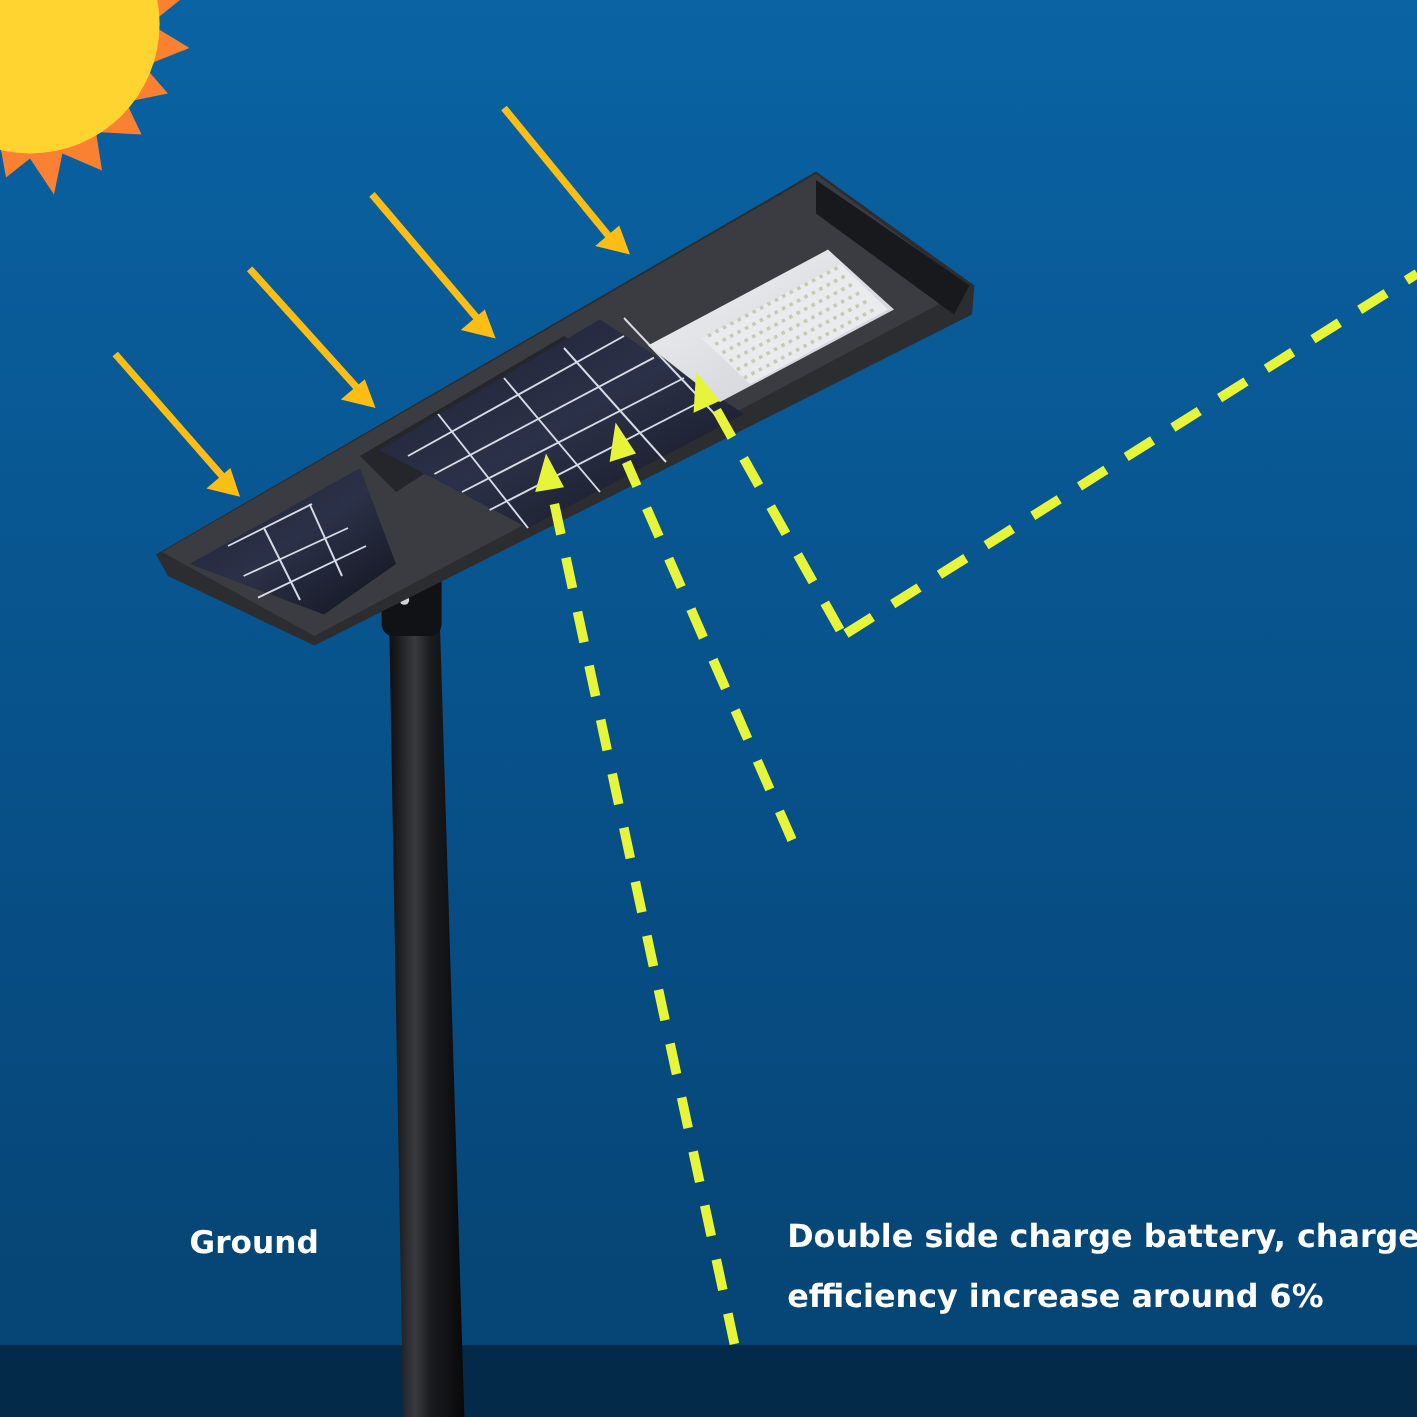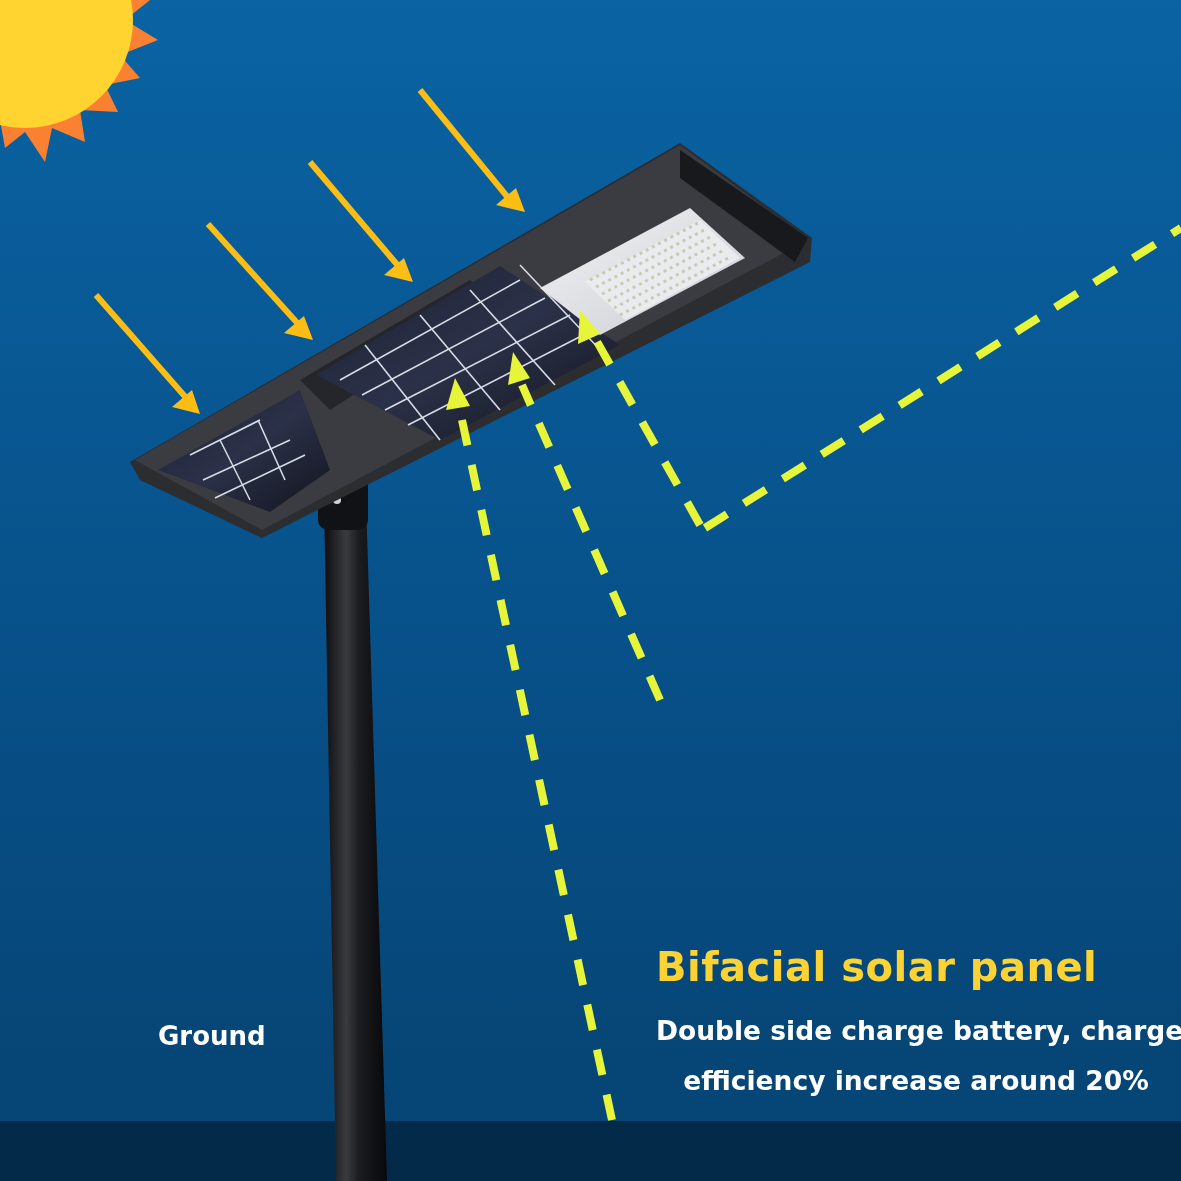--- a/index.html
+++ b/index.html
@@ -142,7 +142,6 @@
     </g>
   </svg>
 
-  <div class="headline">Bifacial solar panel</div>
   <div class="desc">
     <span>Double side charge battery, charge</span>
     <span>efficiency increase around 20%</span>

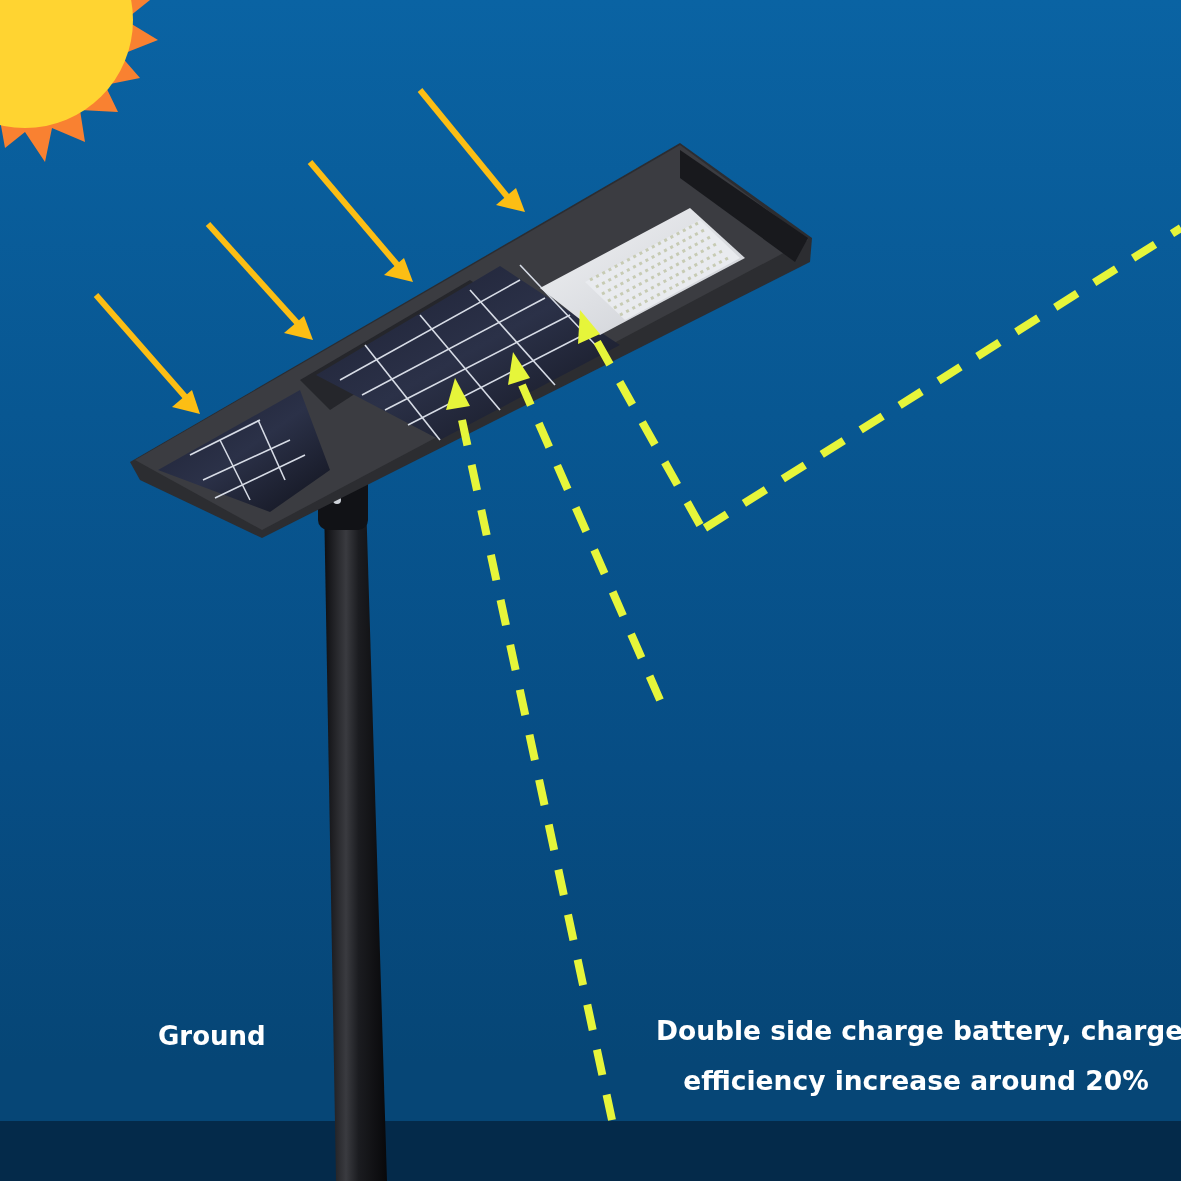--- a/index.html
+++ b/index.html
@@ -22,7 +22,6 @@
       position: absolute; left: 656px; top: 1006px; width: 520px;
       color: #ffffff; font-size: 26.5px; line-height: 50px; font-weight: bold;
       font-family: "DejaVu Sans", sans-serif;
-      text-align: center;
     }
     .desc span { display: block; white-space: nowrap; }
     .ground-label {

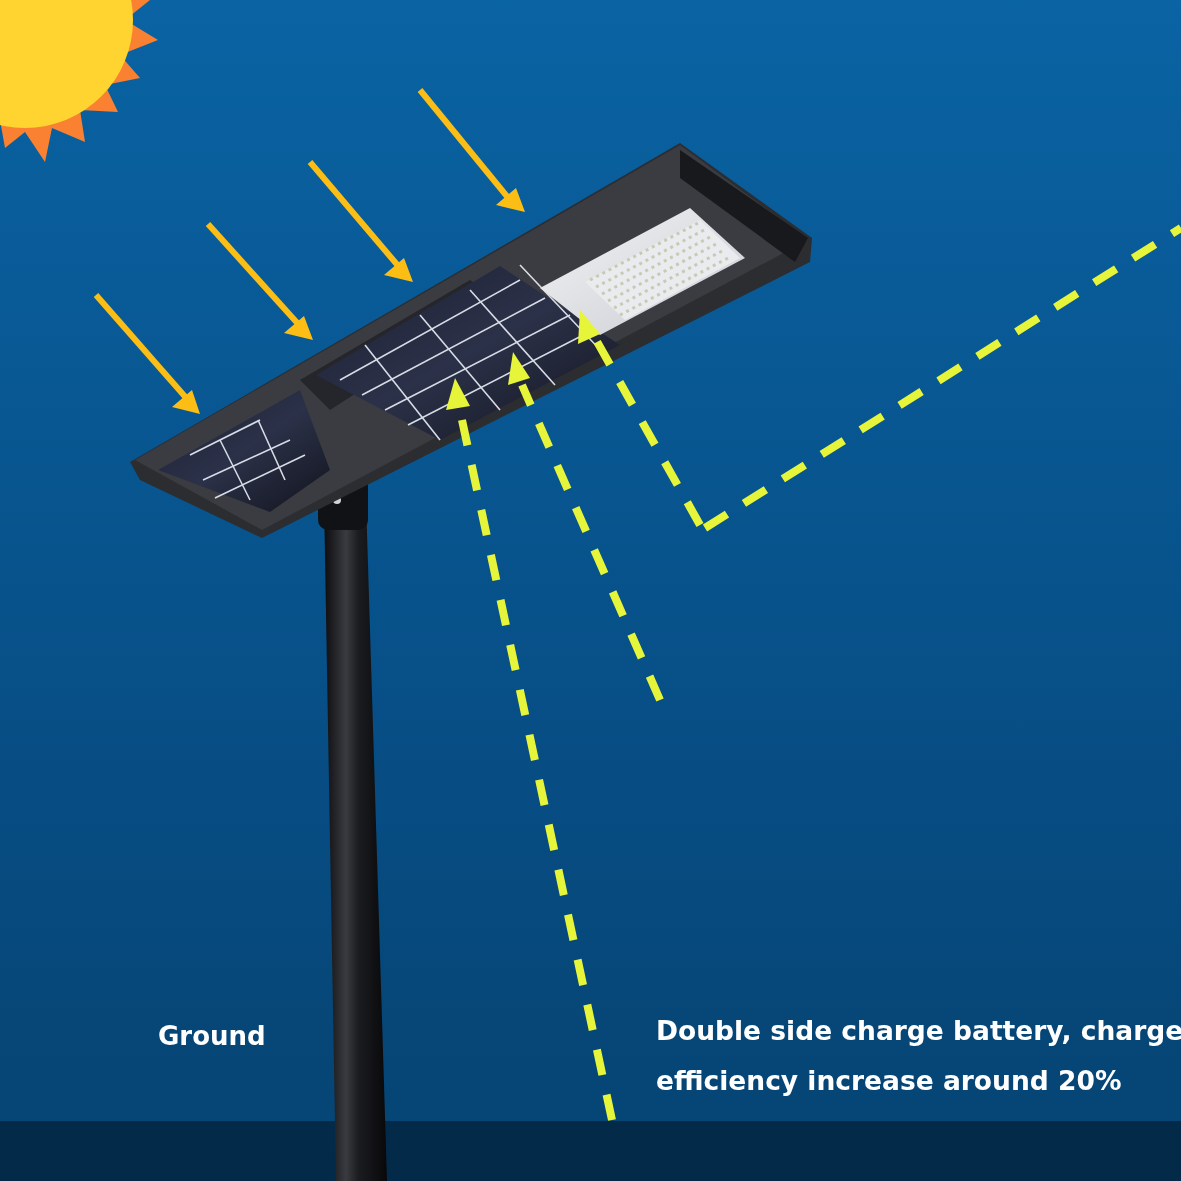--- a/index.html
+++ b/index.html
@@ -143,7 +143,7 @@
 
   <div class="desc">
     <span>Double side charge battery, charge</span>
-    <span>efficiency increase around 20%</span>
+    <span>efficiency increase around 6%</span>
   </div>
   <div class="ground-label">Ground</div>
 </div>

